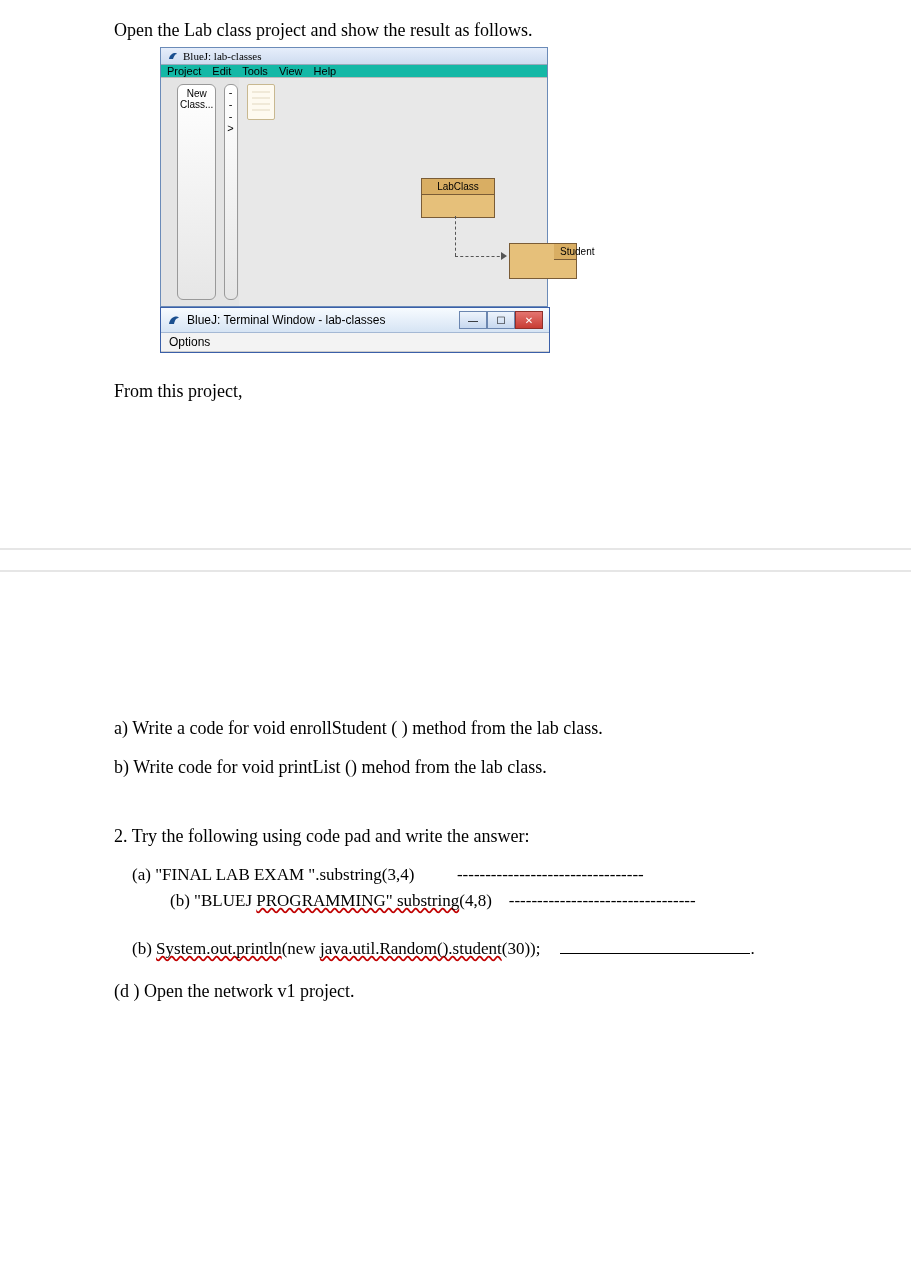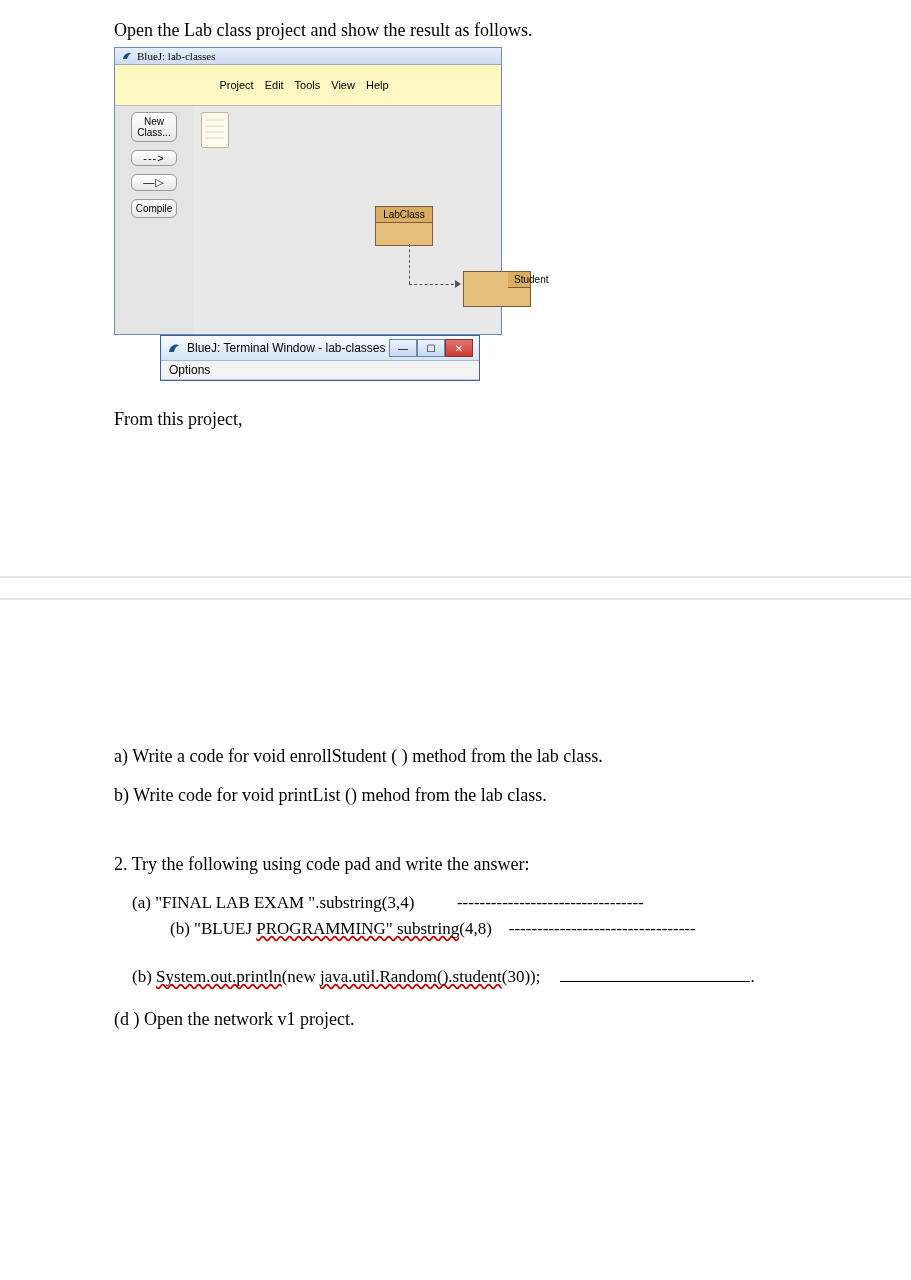--- a/index.html
+++ b/index.html
@@ -20,6 +20,7 @@
   
   .bluej-window {
     width: 388px;
+    margin-left: 46px;
     border: 1px solid #6b8bb8;
     background: #e8e8e8;
   }

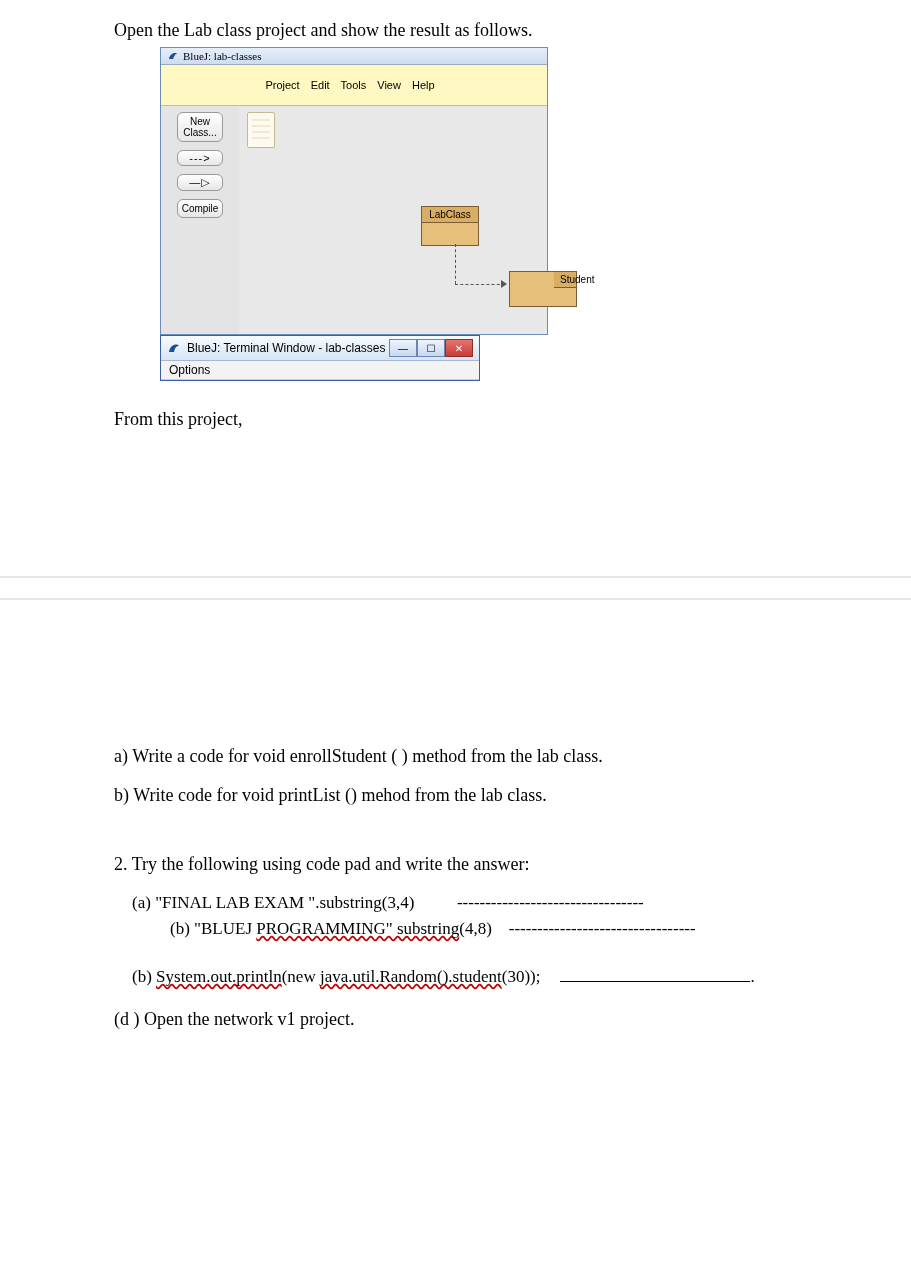--- a/index.html
+++ b/index.html
@@ -39,12 +39,11 @@
     display: inline-block;
   }
   .bluej-menubar {
-    background: #fef9c3;
+    background: #14b8a6;
     border-bottom: 1px solid #bbb;
     font-size: 11px;
-    padding: 14px 6px;
-    font-family: Tahoma, sans-serif;
-    text-align: center;
+    padding: 0 6px;
+    font-family: Tahoma, sans-serif;
   }
   .bluej-menubar span { margin-right: 8px; }
   .bluej-body {

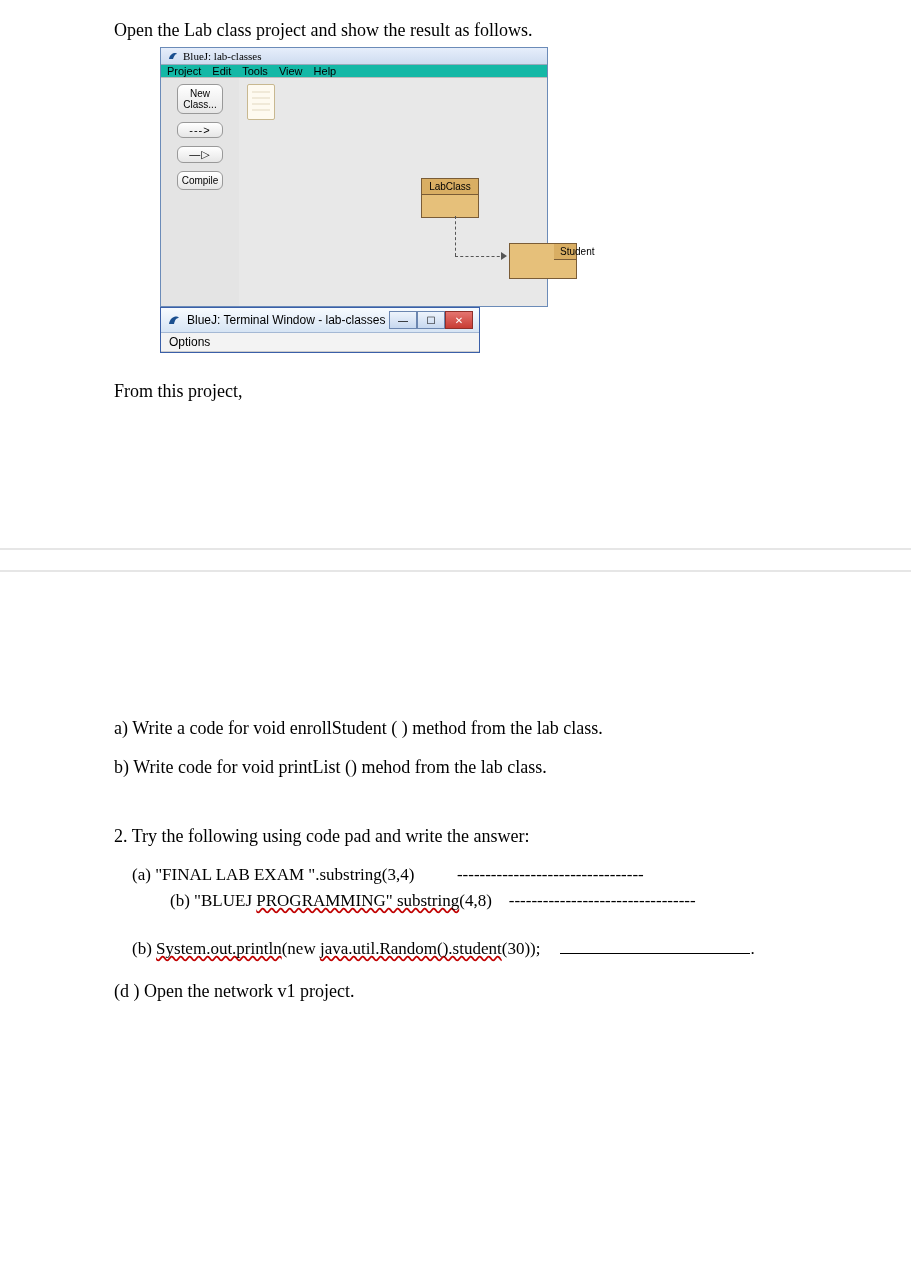--- a/index.html
+++ b/index.html
@@ -55,7 +55,7 @@
     width: 78px;
     padding: 6px 16px;
     display: flex;
-    flex-direction: column;
+    flex-direction: row;
     gap: 8px;
     background: #e4e4e4;
   }

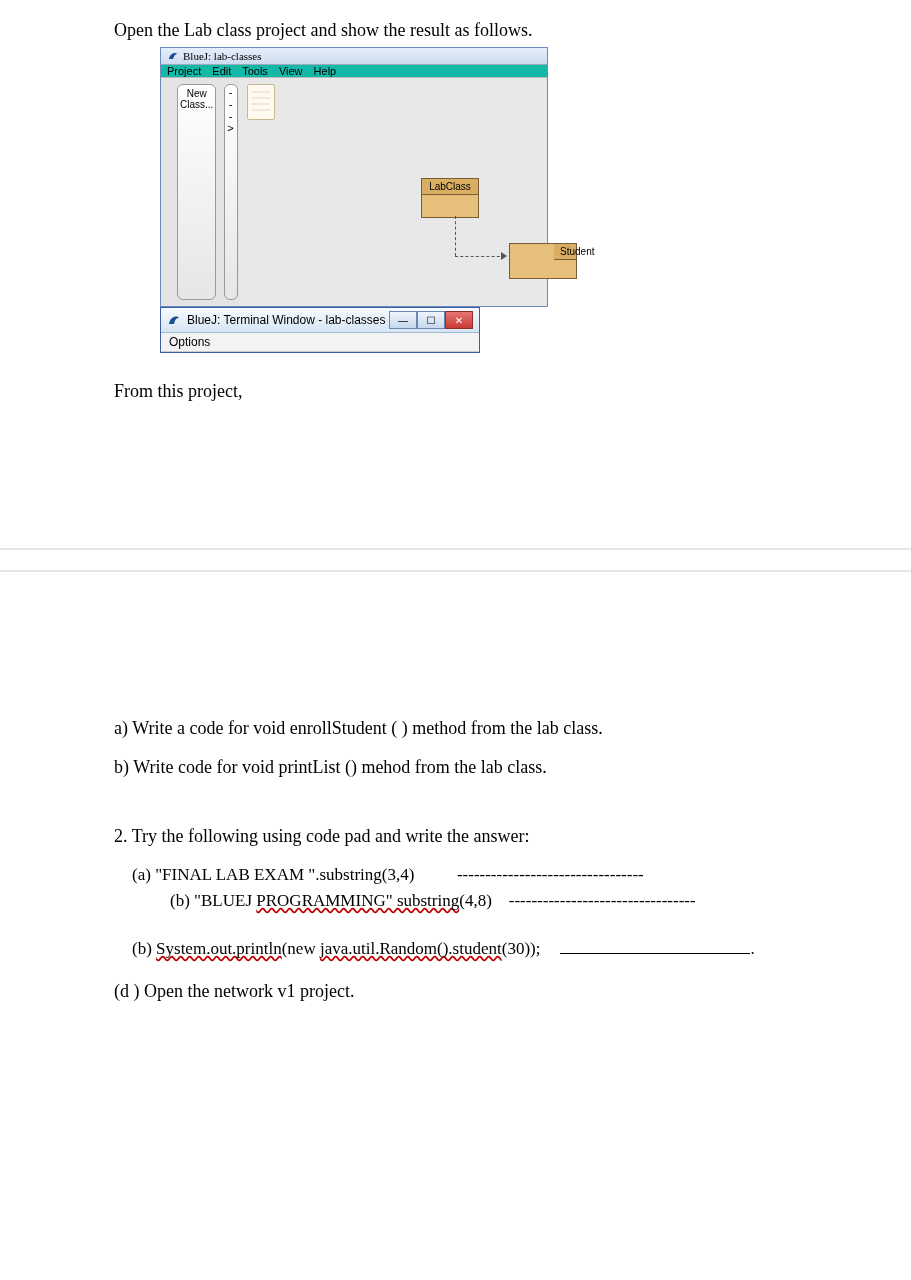--- a/index.html
+++ b/index.html
@@ -110,7 +110,7 @@
   .class-box .body {
     height: 22px;
   }
-  .lab-box { left: 182px; top: 100px; width: 58px; }
+  .lab-box { left: 182px; top: 100px; width: 74px; }
   .student-box { left: 270px; top: 165px; width: 68px; padding-left: 44px; }
   .student-box .body { height: 18px; }
   .dep-line {

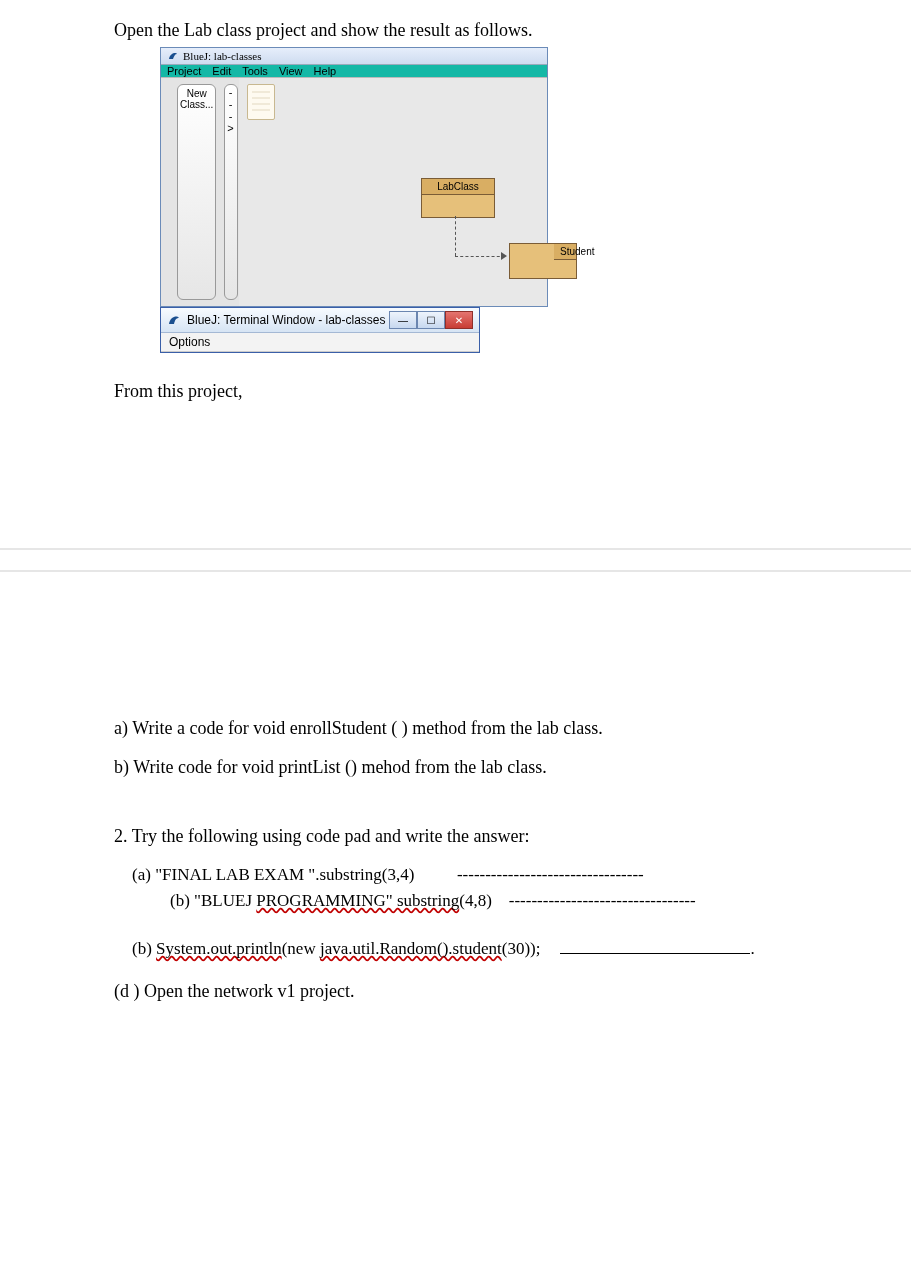--- a/index.html
+++ b/index.html
@@ -130,7 +130,7 @@
   }
   
   .term-window {
-    width: 320px;
+    width: 390px;
     margin-left: 46px;
     border: 1px solid #3a5fa8;
     background: #fff;

